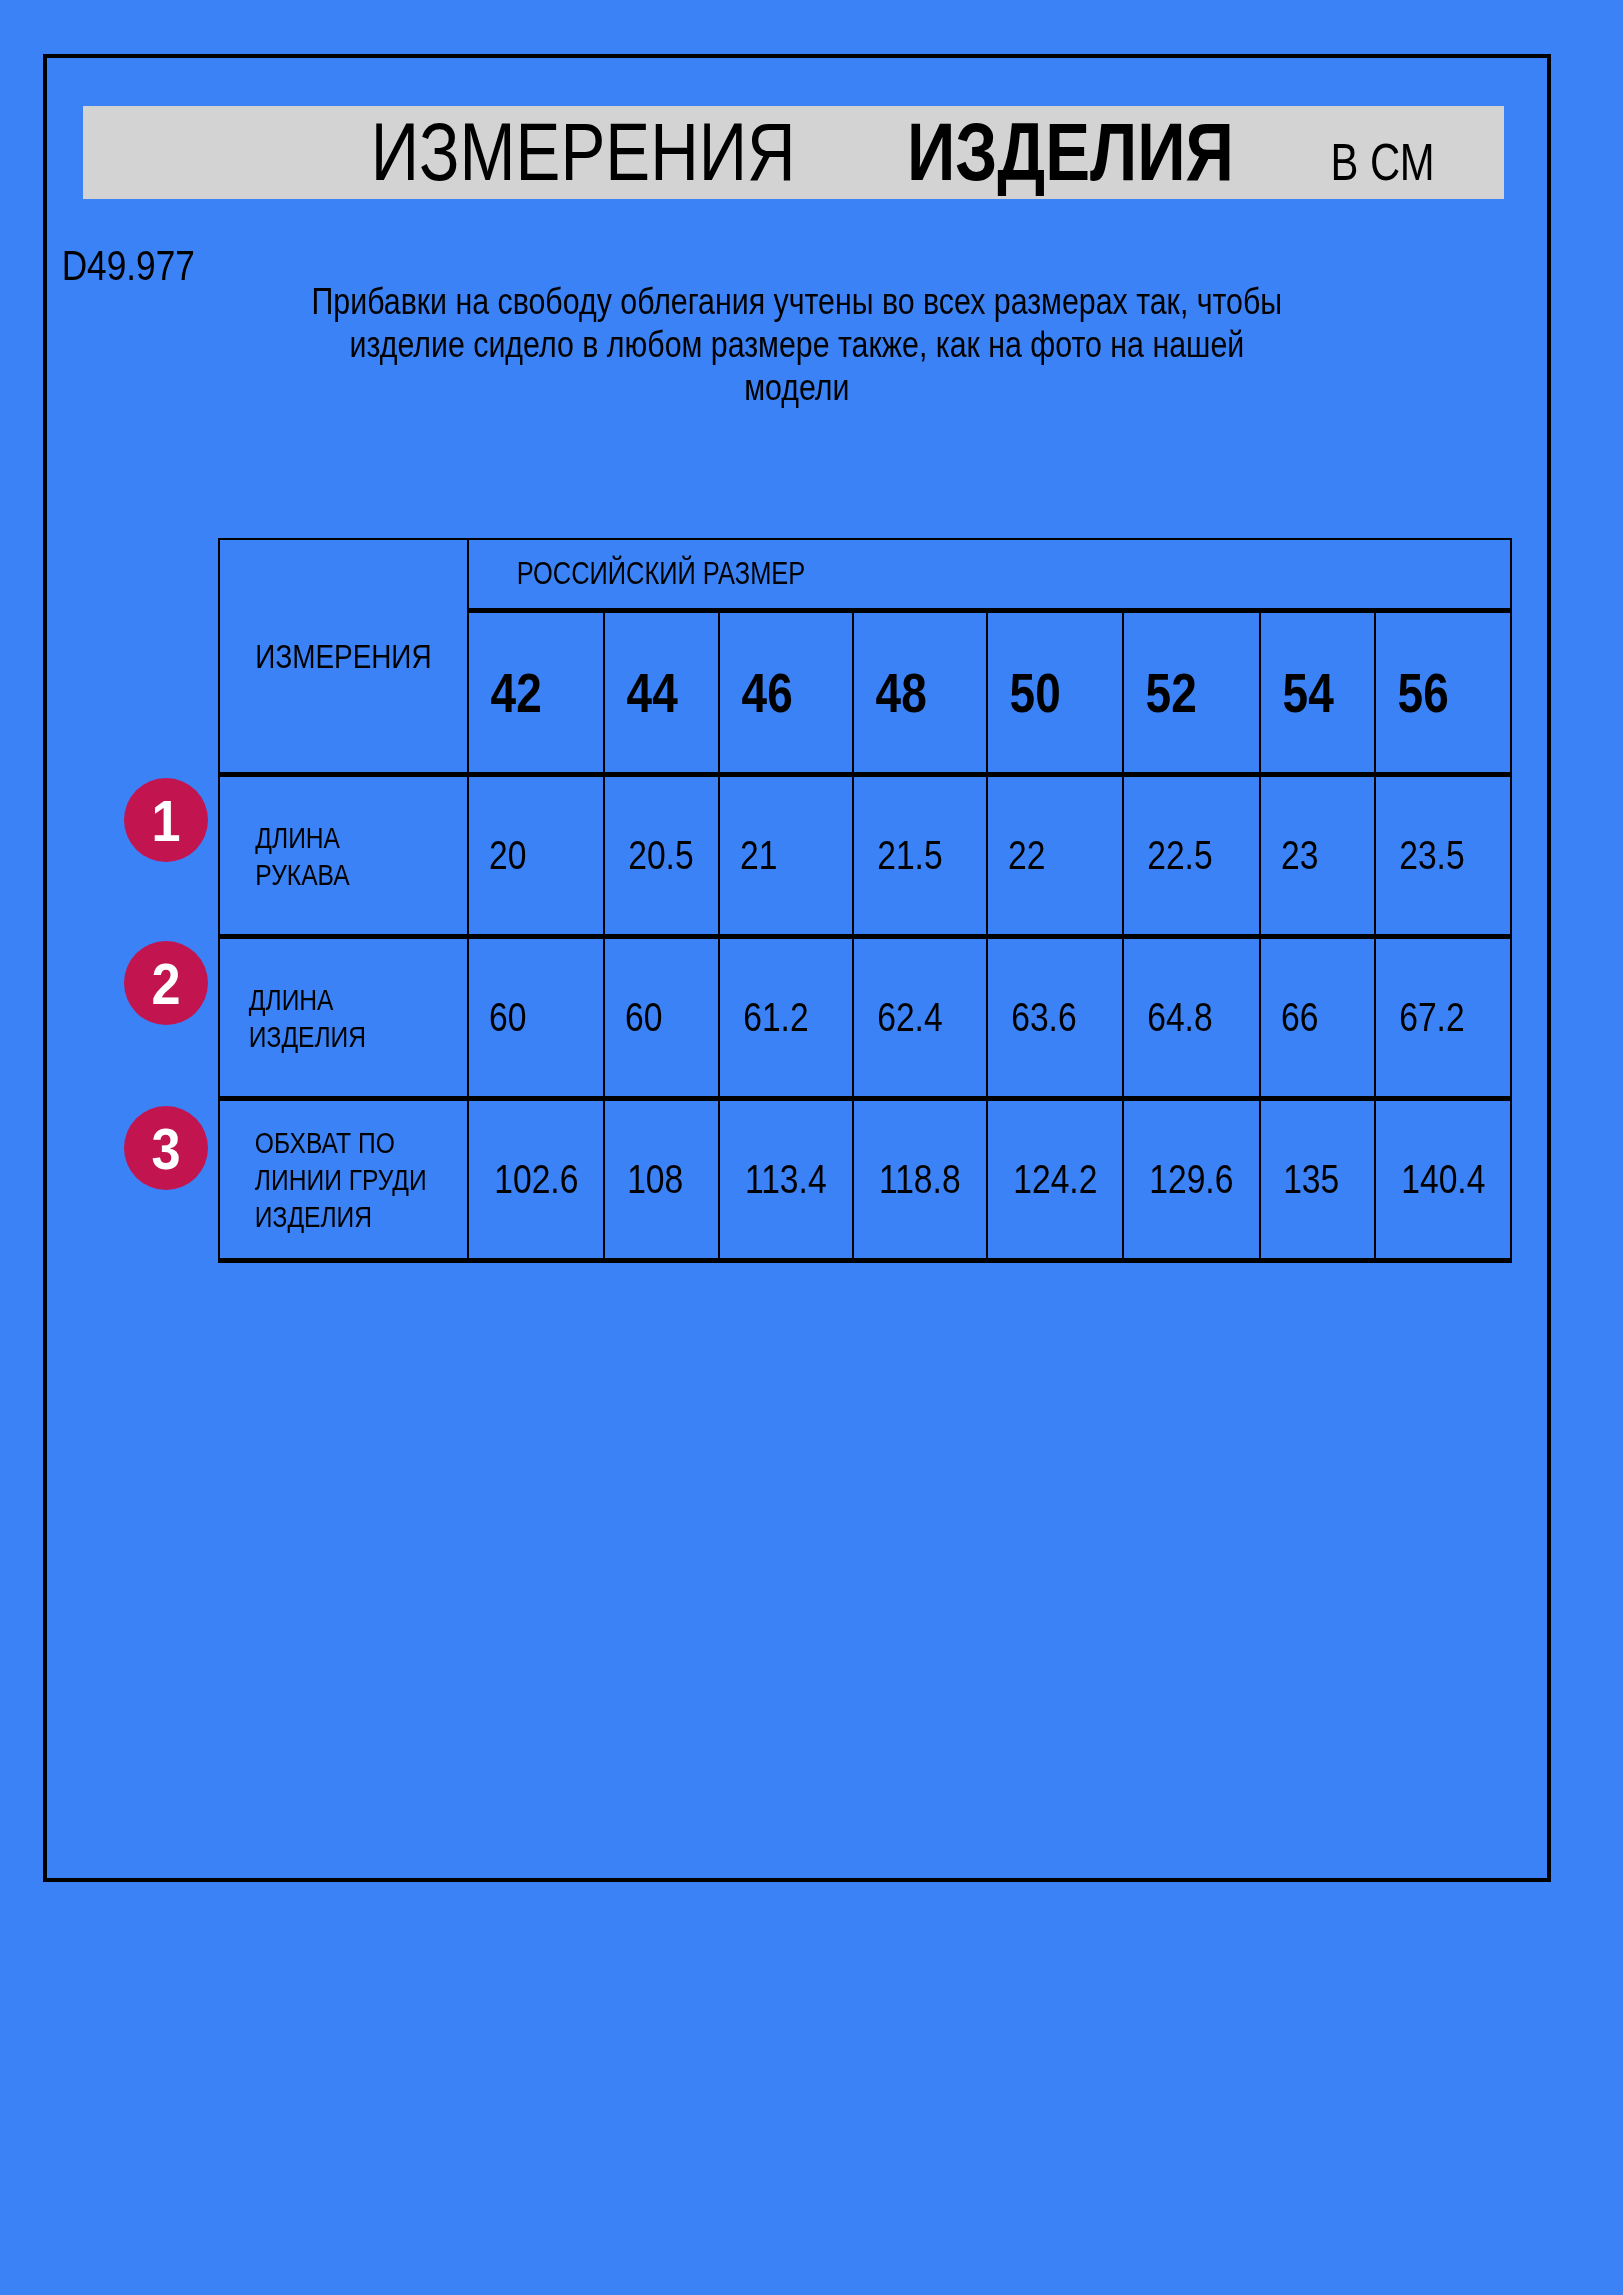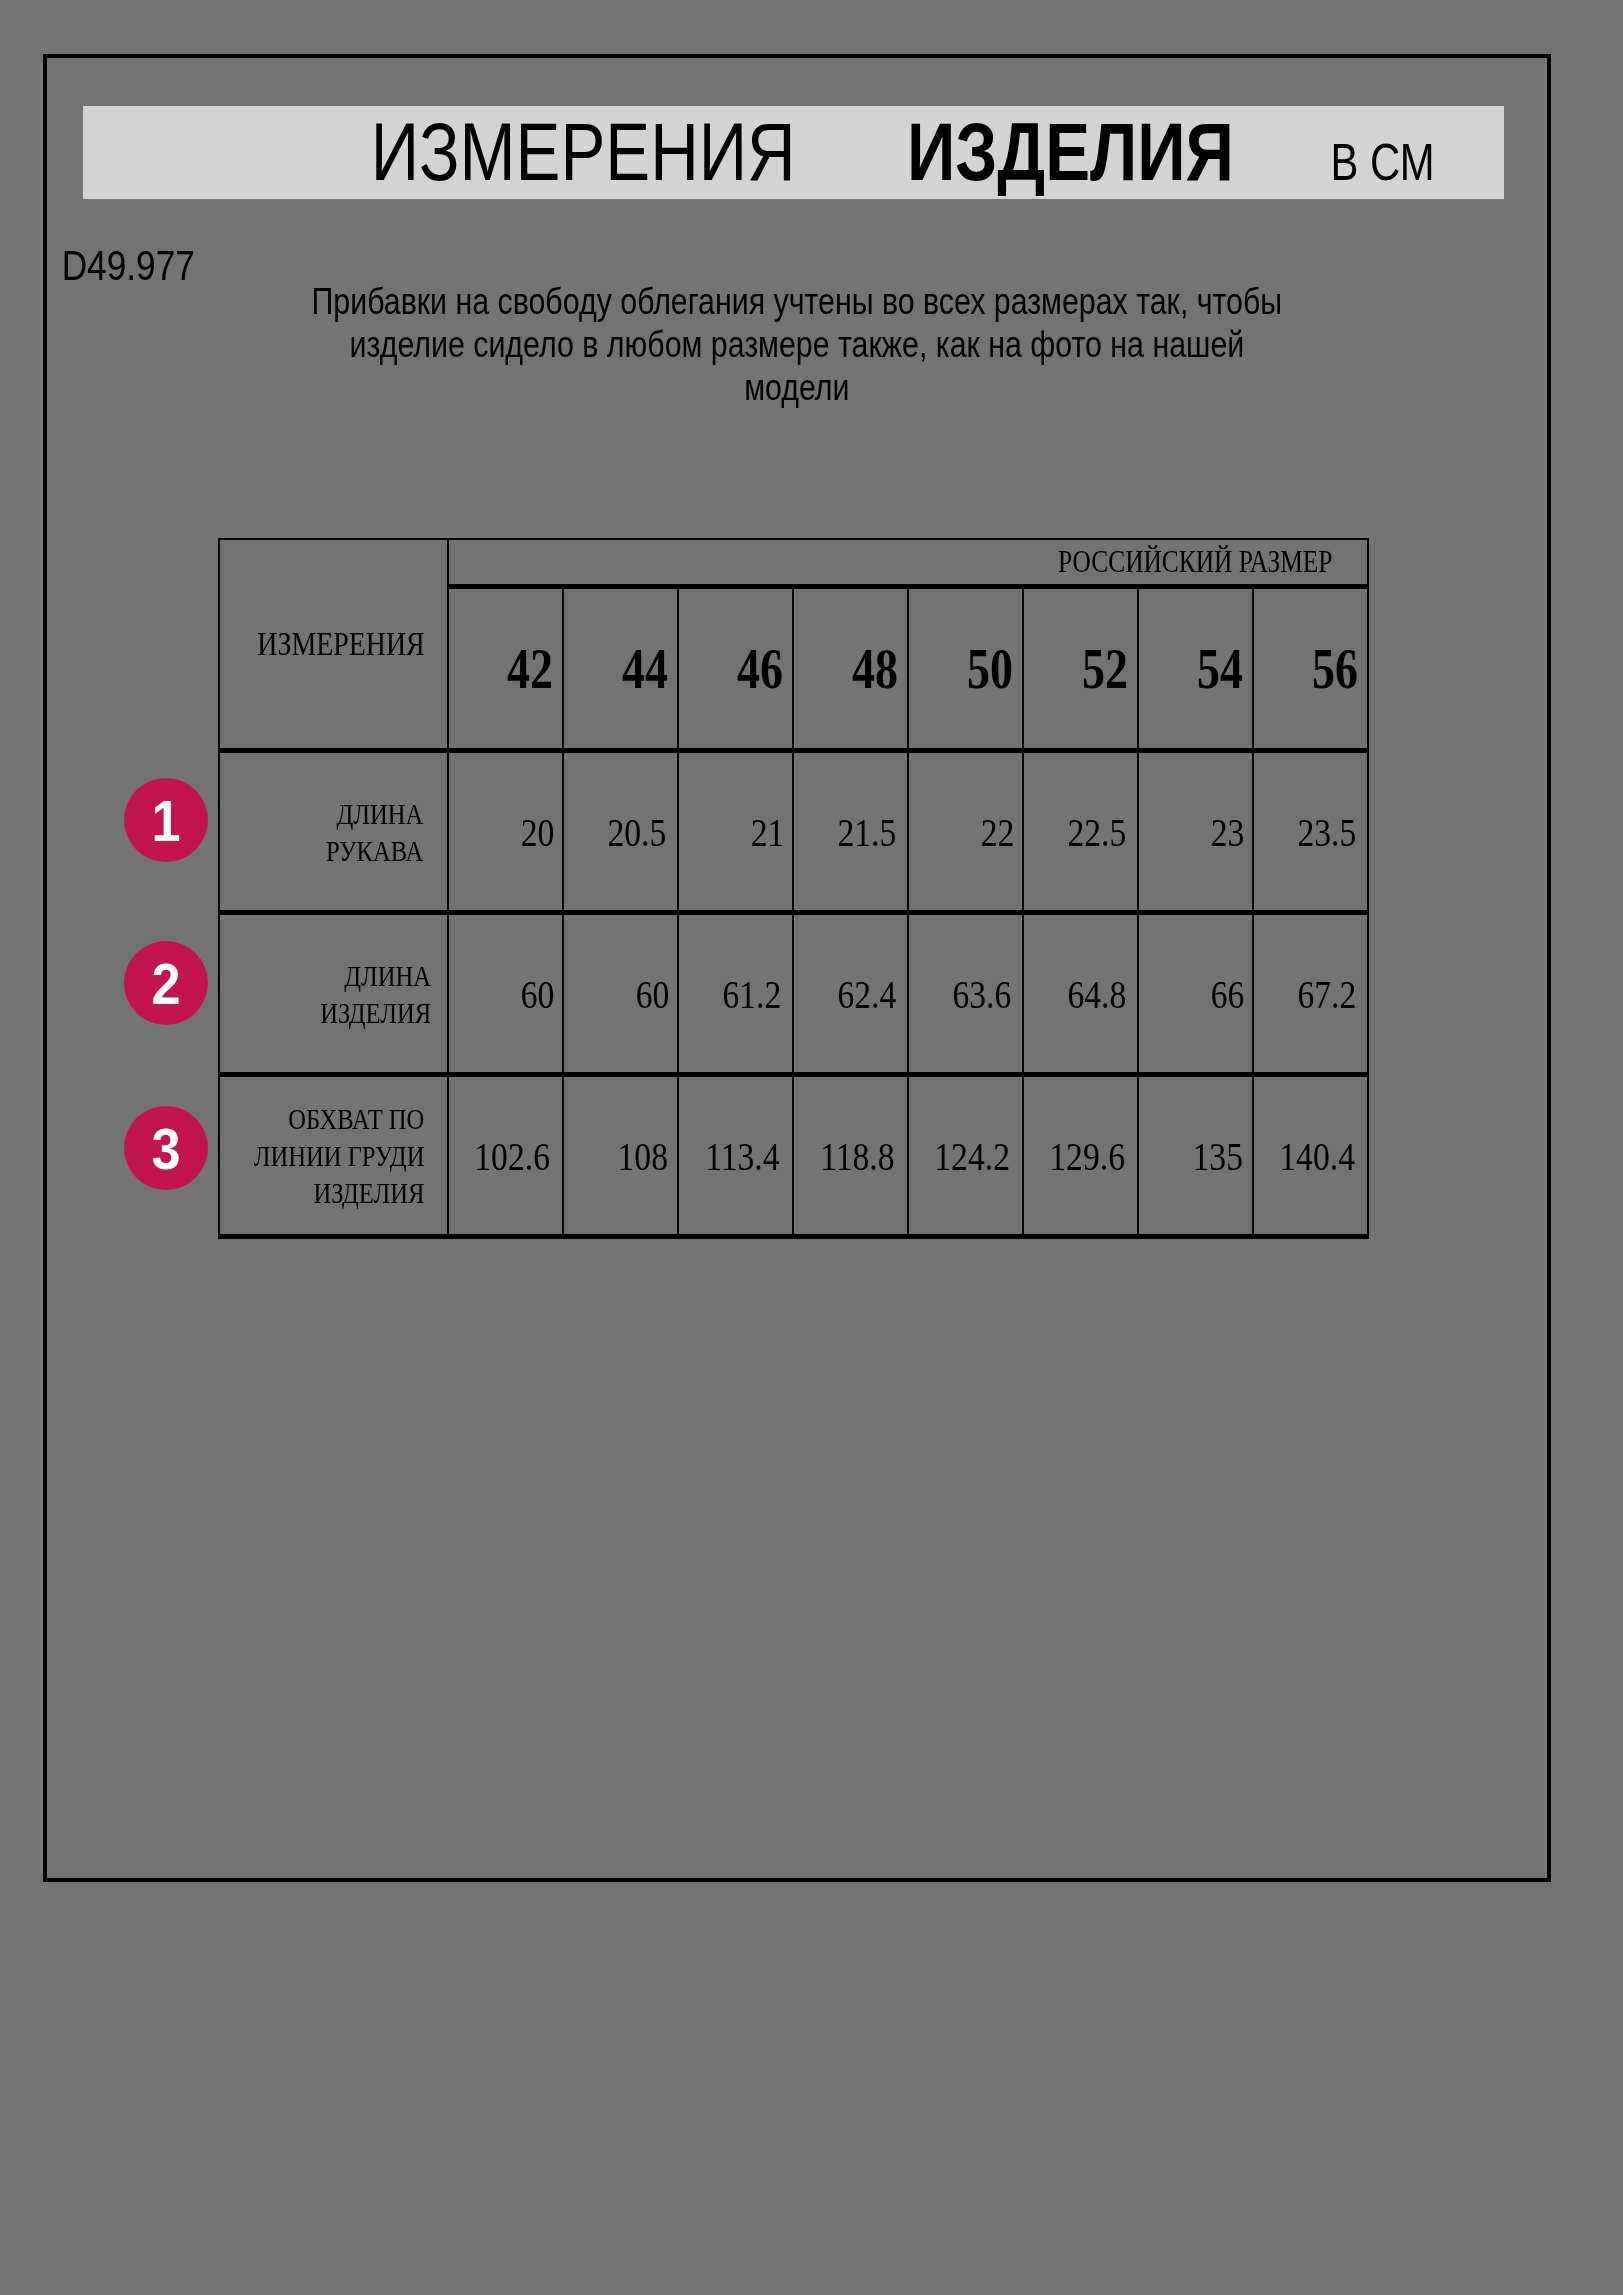--- a/index.html
+++ b/index.html
@@ -4,7 +4,7 @@
 <style>
   html,body{margin:0;padding:0;background:#ffffff;}
   .page{
-    position:relative;width:1623px;height:2295px;background:#737373;
+    position:relative;width:1623px;height:2295px;background:#3b82f6;
     font-family:"Liberation Sans","DejaVu Sans",sans-serif;color:#000;
     overflow:hidden;
   }

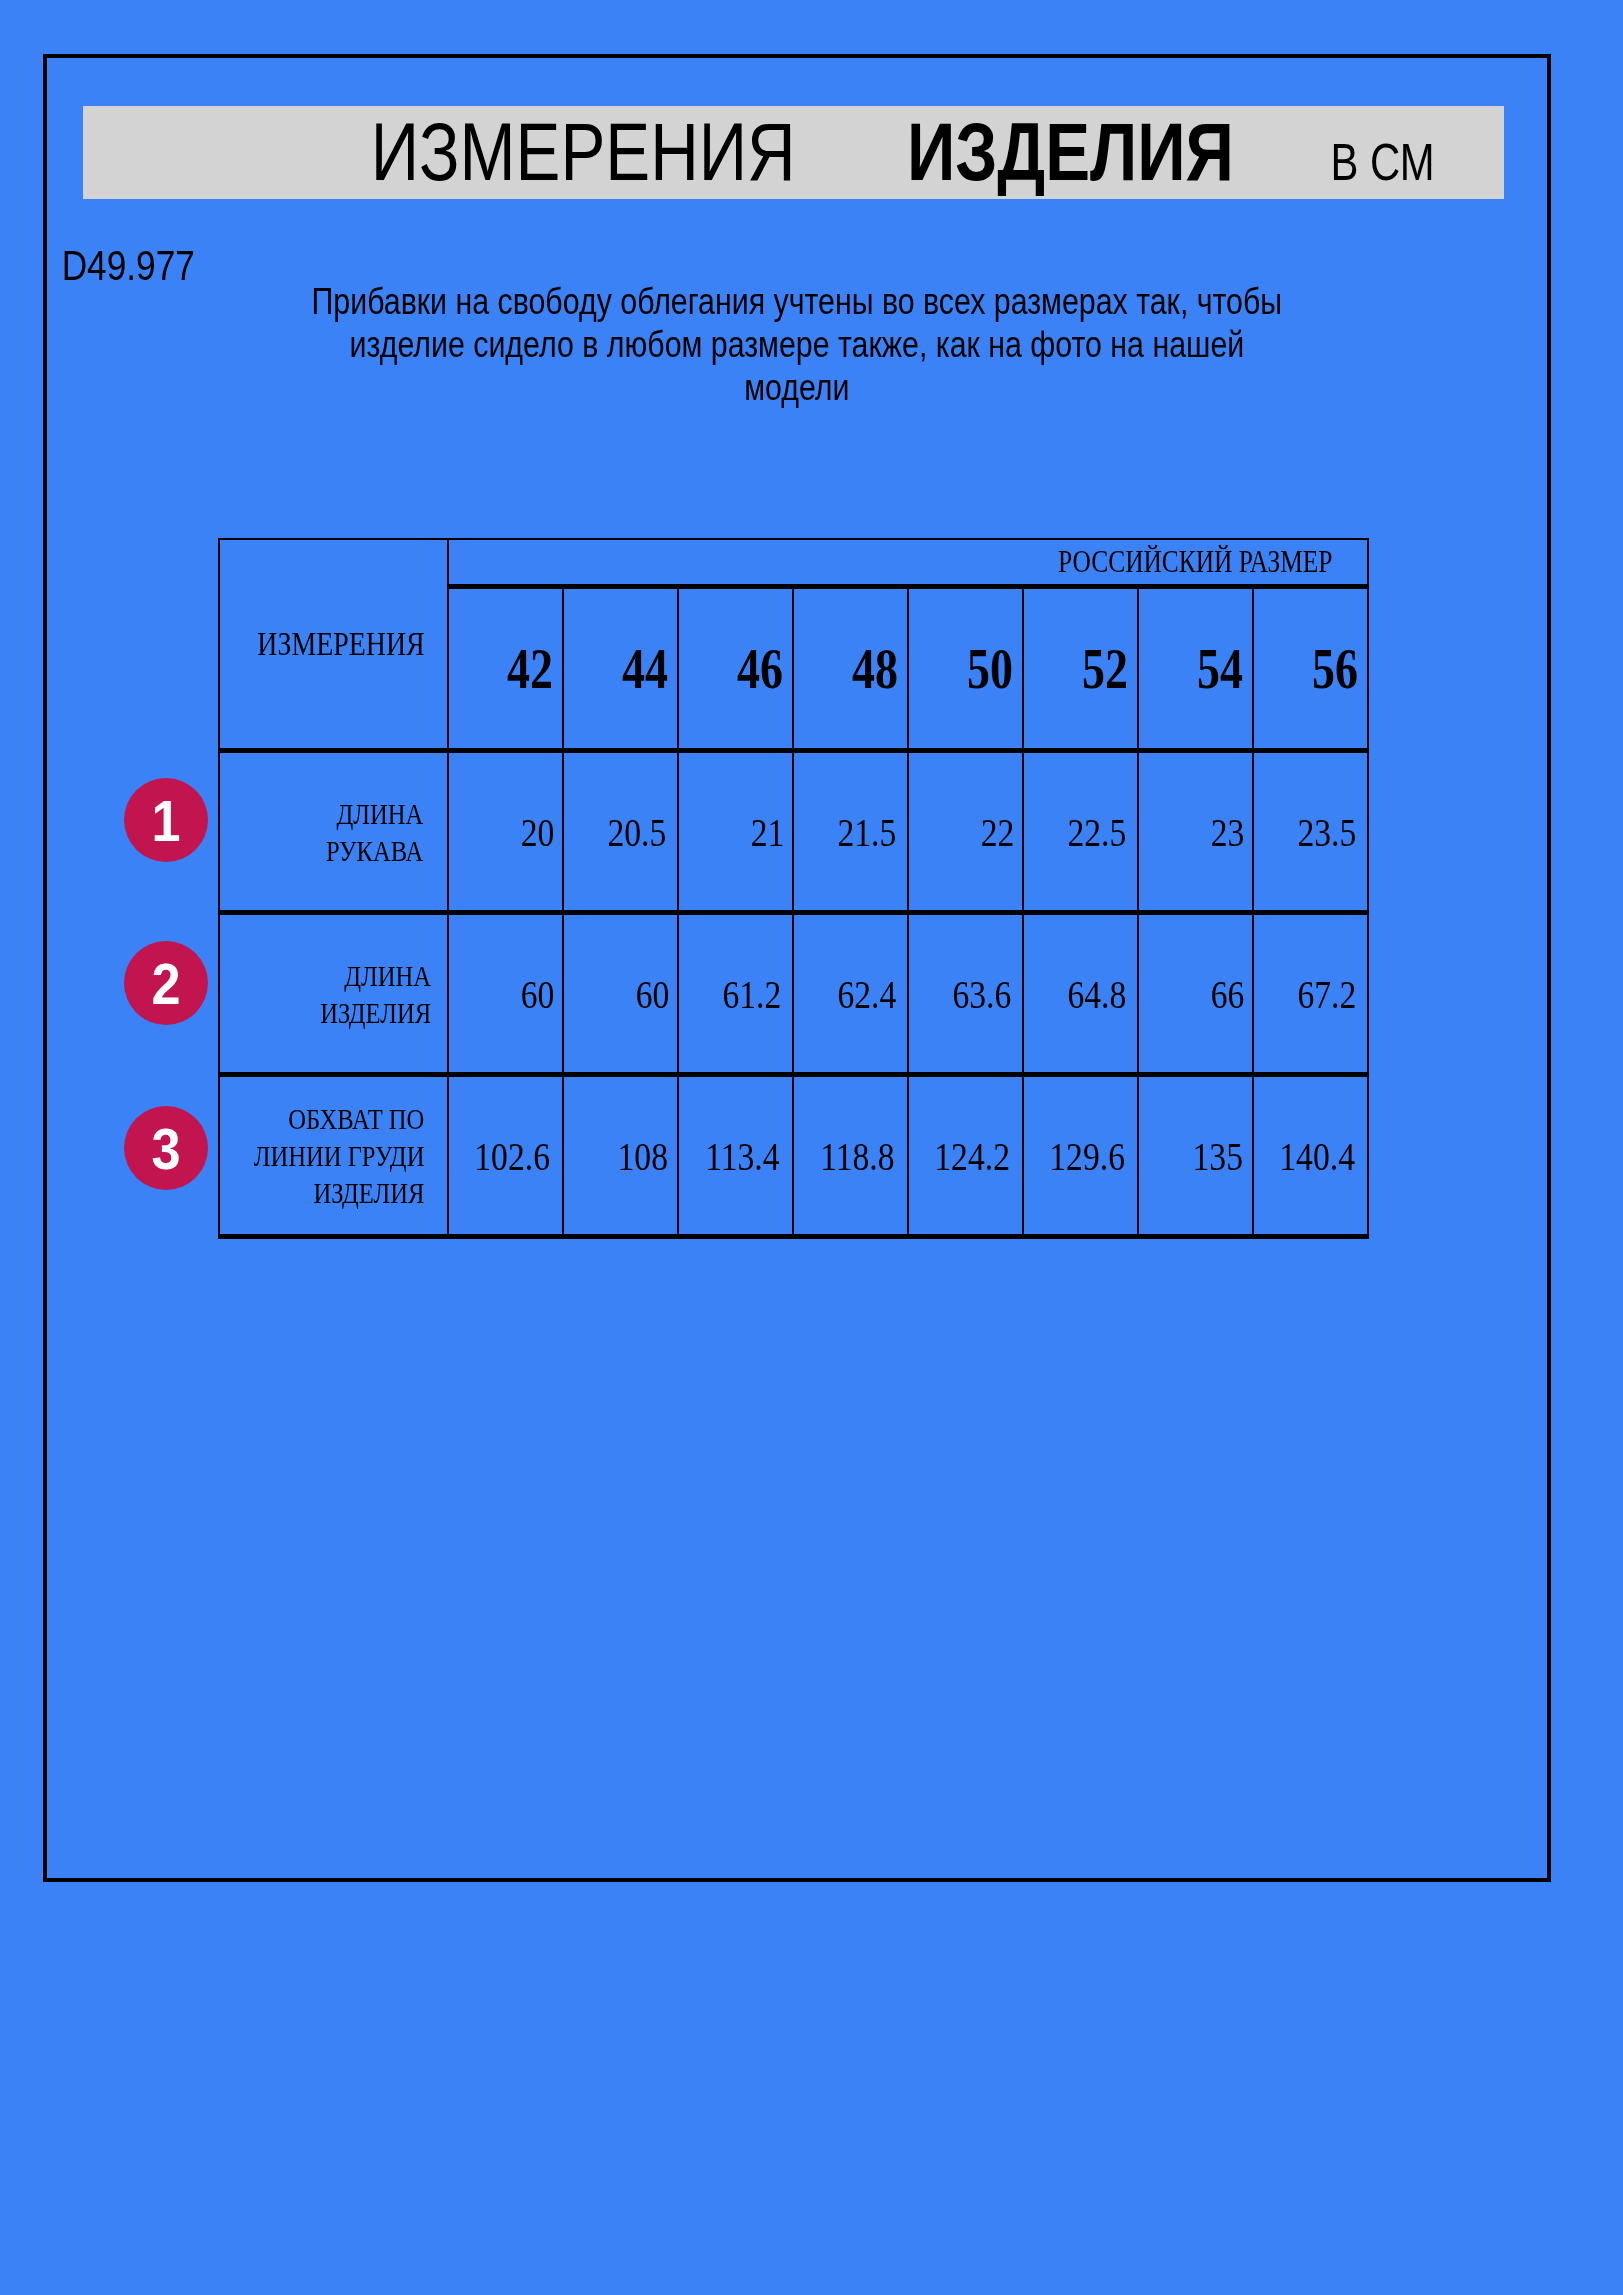--- a/index.html
+++ b/index.html
@@ -32,7 +32,7 @@
     position:absolute;left:171px;top:480px;border-collapse:collapse;table-layout:fixed;
     border:2px solid #000;border-bottom:5.9px solid #000;
   }
-  table.meas td{border:2px solid #000;text-align:right;vertical-align:middle;padding:4px;font-family:Liberation Serif, serif;}
+  table.meas td{border:2px solid #000;text-align:left;vertical-align:middle;padding:16px;}
   tr.thick td{border-top:5.9px solid #000;}
   .r-group{height:36px;}
   .r-sizes{height:164px;}

